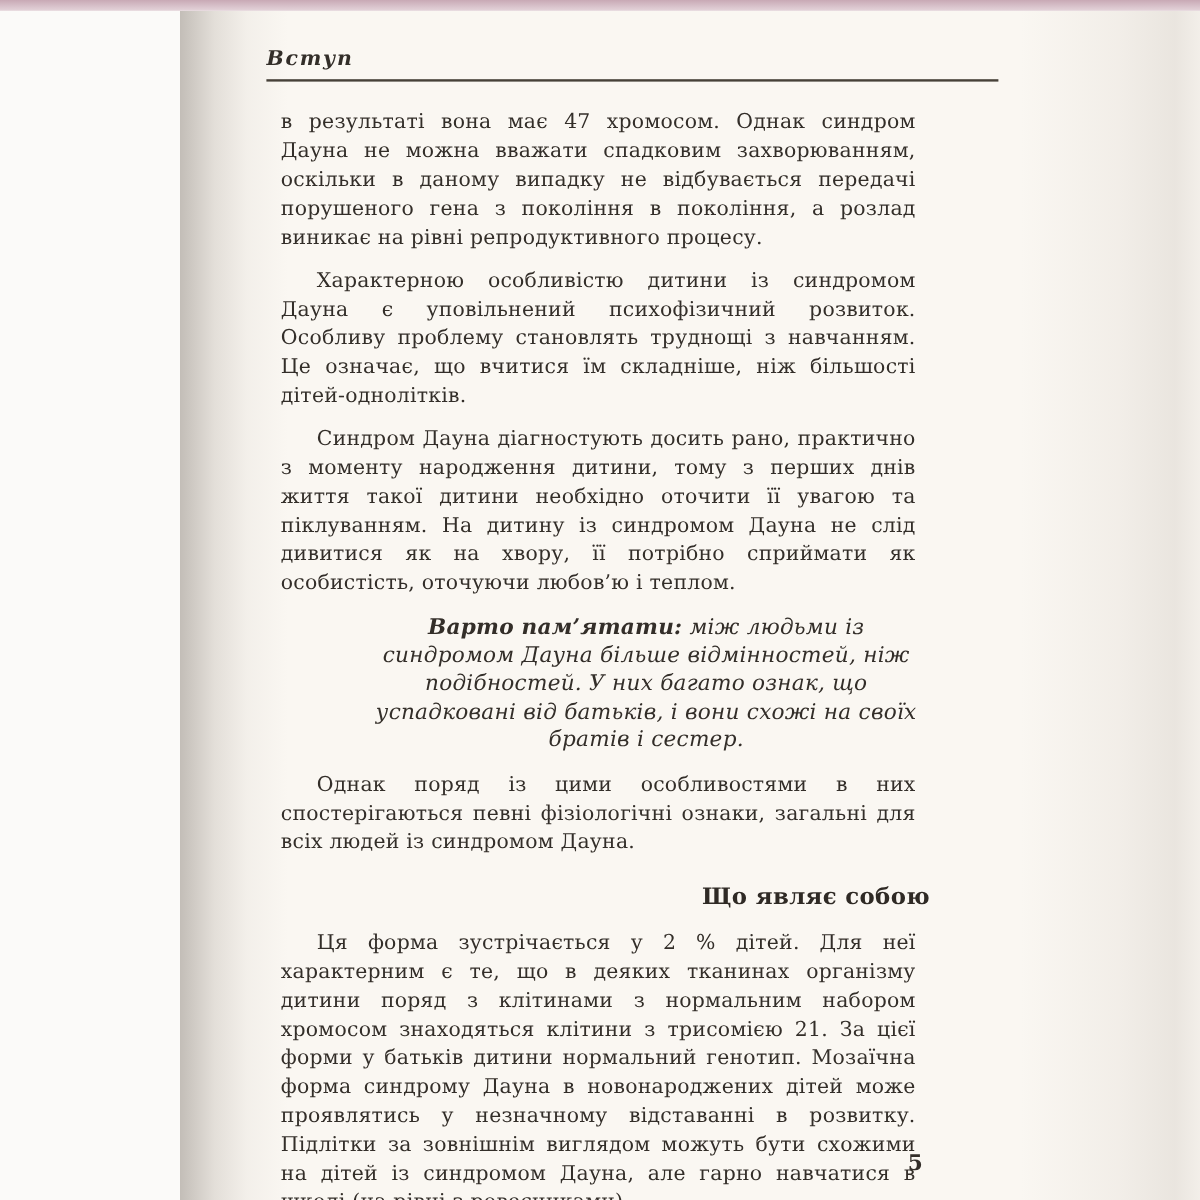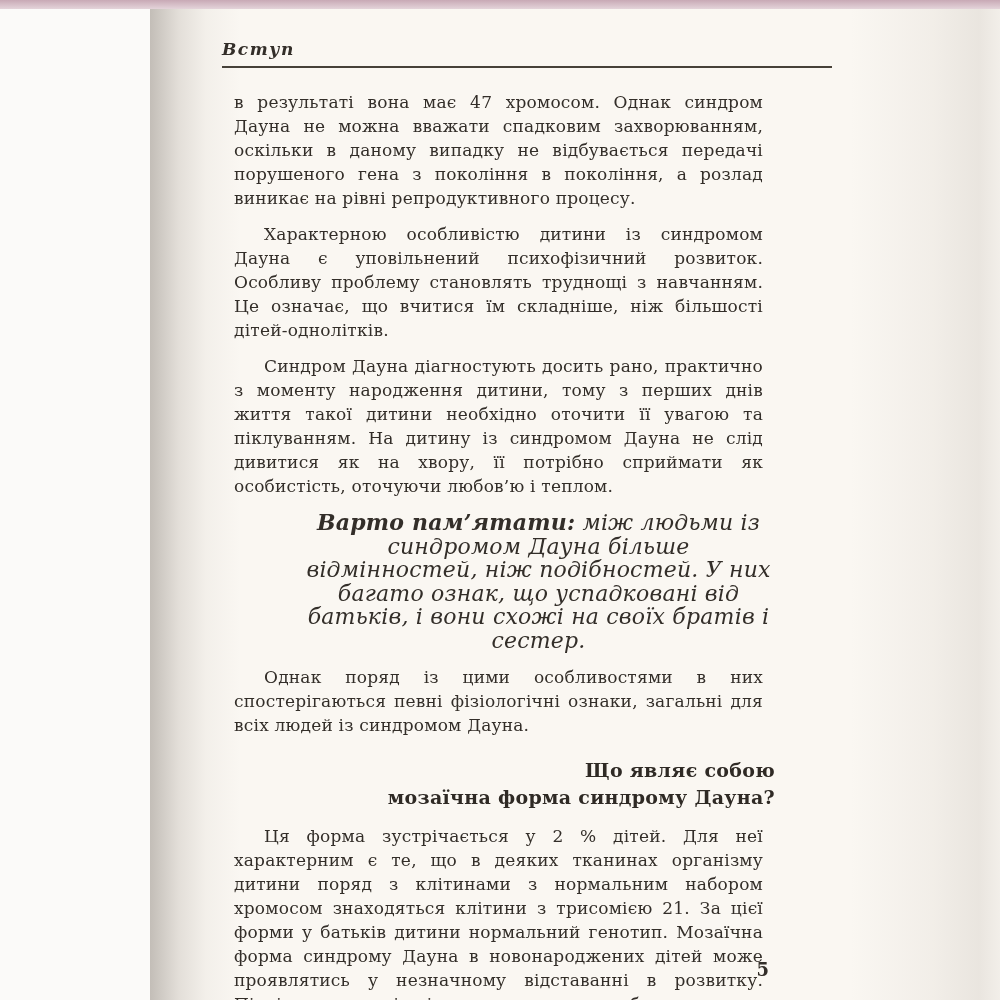--- a/index.html
+++ b/index.html
@@ -93,7 +93,7 @@
   .quote {
     margin: 13px 0 13px 80px;
     font-style: italic;
-    font-size: 22px;
+    font-size: 18px;
     line-height: 23.5px;
     text-align: center;
     letter-spacing: 0.2px;

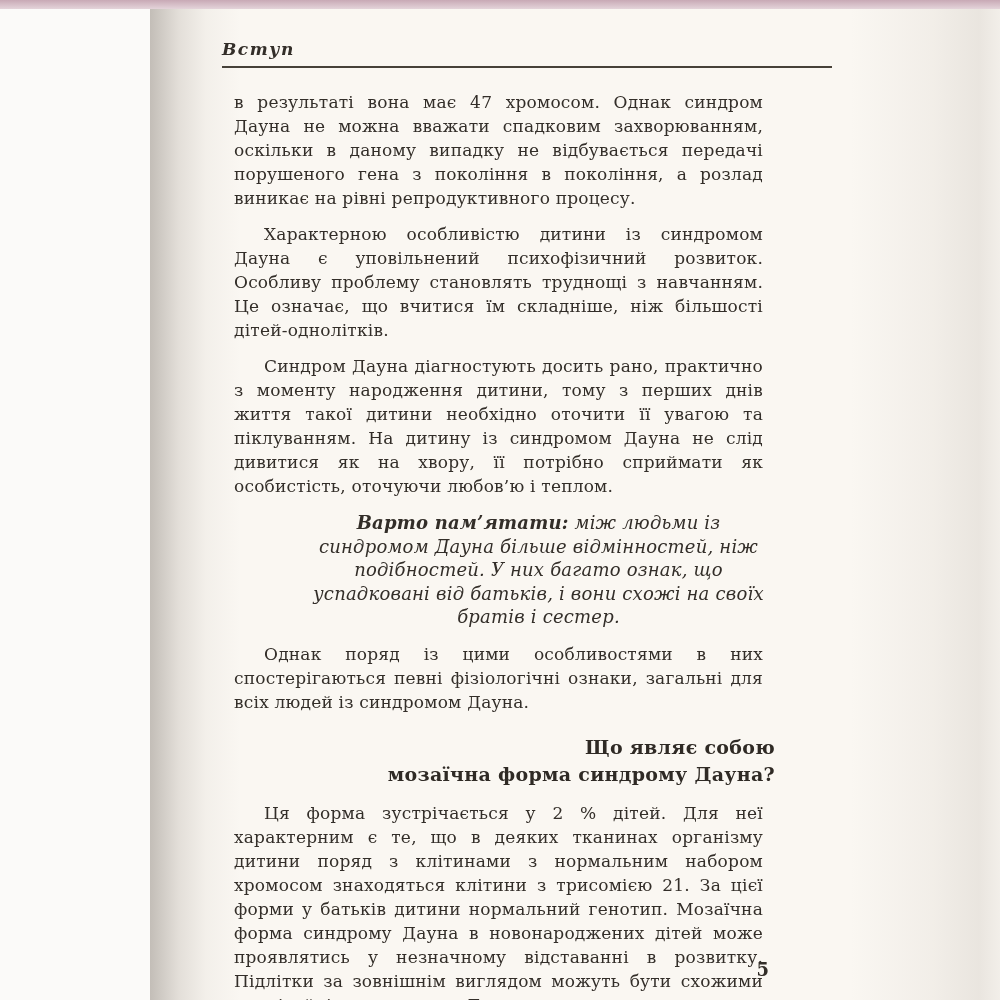--- a/index.html
+++ b/index.html
@@ -150,7 +150,6 @@
 
       <div class="section-heading">
         <span>Що являє собою</span><br>
-        <span>мозаїчна форма синдрому Дауна?</span>
       </div>
 
       <p class="body-par">Ця форма зустрічається у 2 % дітей. Для неї характерним є те, що в деяких тканинах організму дитини поряд з клітинами з нормальним набором хромосом знаходяться клітини з трисомією 21. За цієї форми у батьків дитини нормальний генотип. Мозаїчна форма синдрому Дауна в новонароджених дітей може проявлятись у незначному відставанні в розвитку. Підлітки за зовнішнім виглядом можуть бути схожими на дітей із синдромом Дауна, але гарно навчатися в школі (на рівні з ровесниками).</p>

